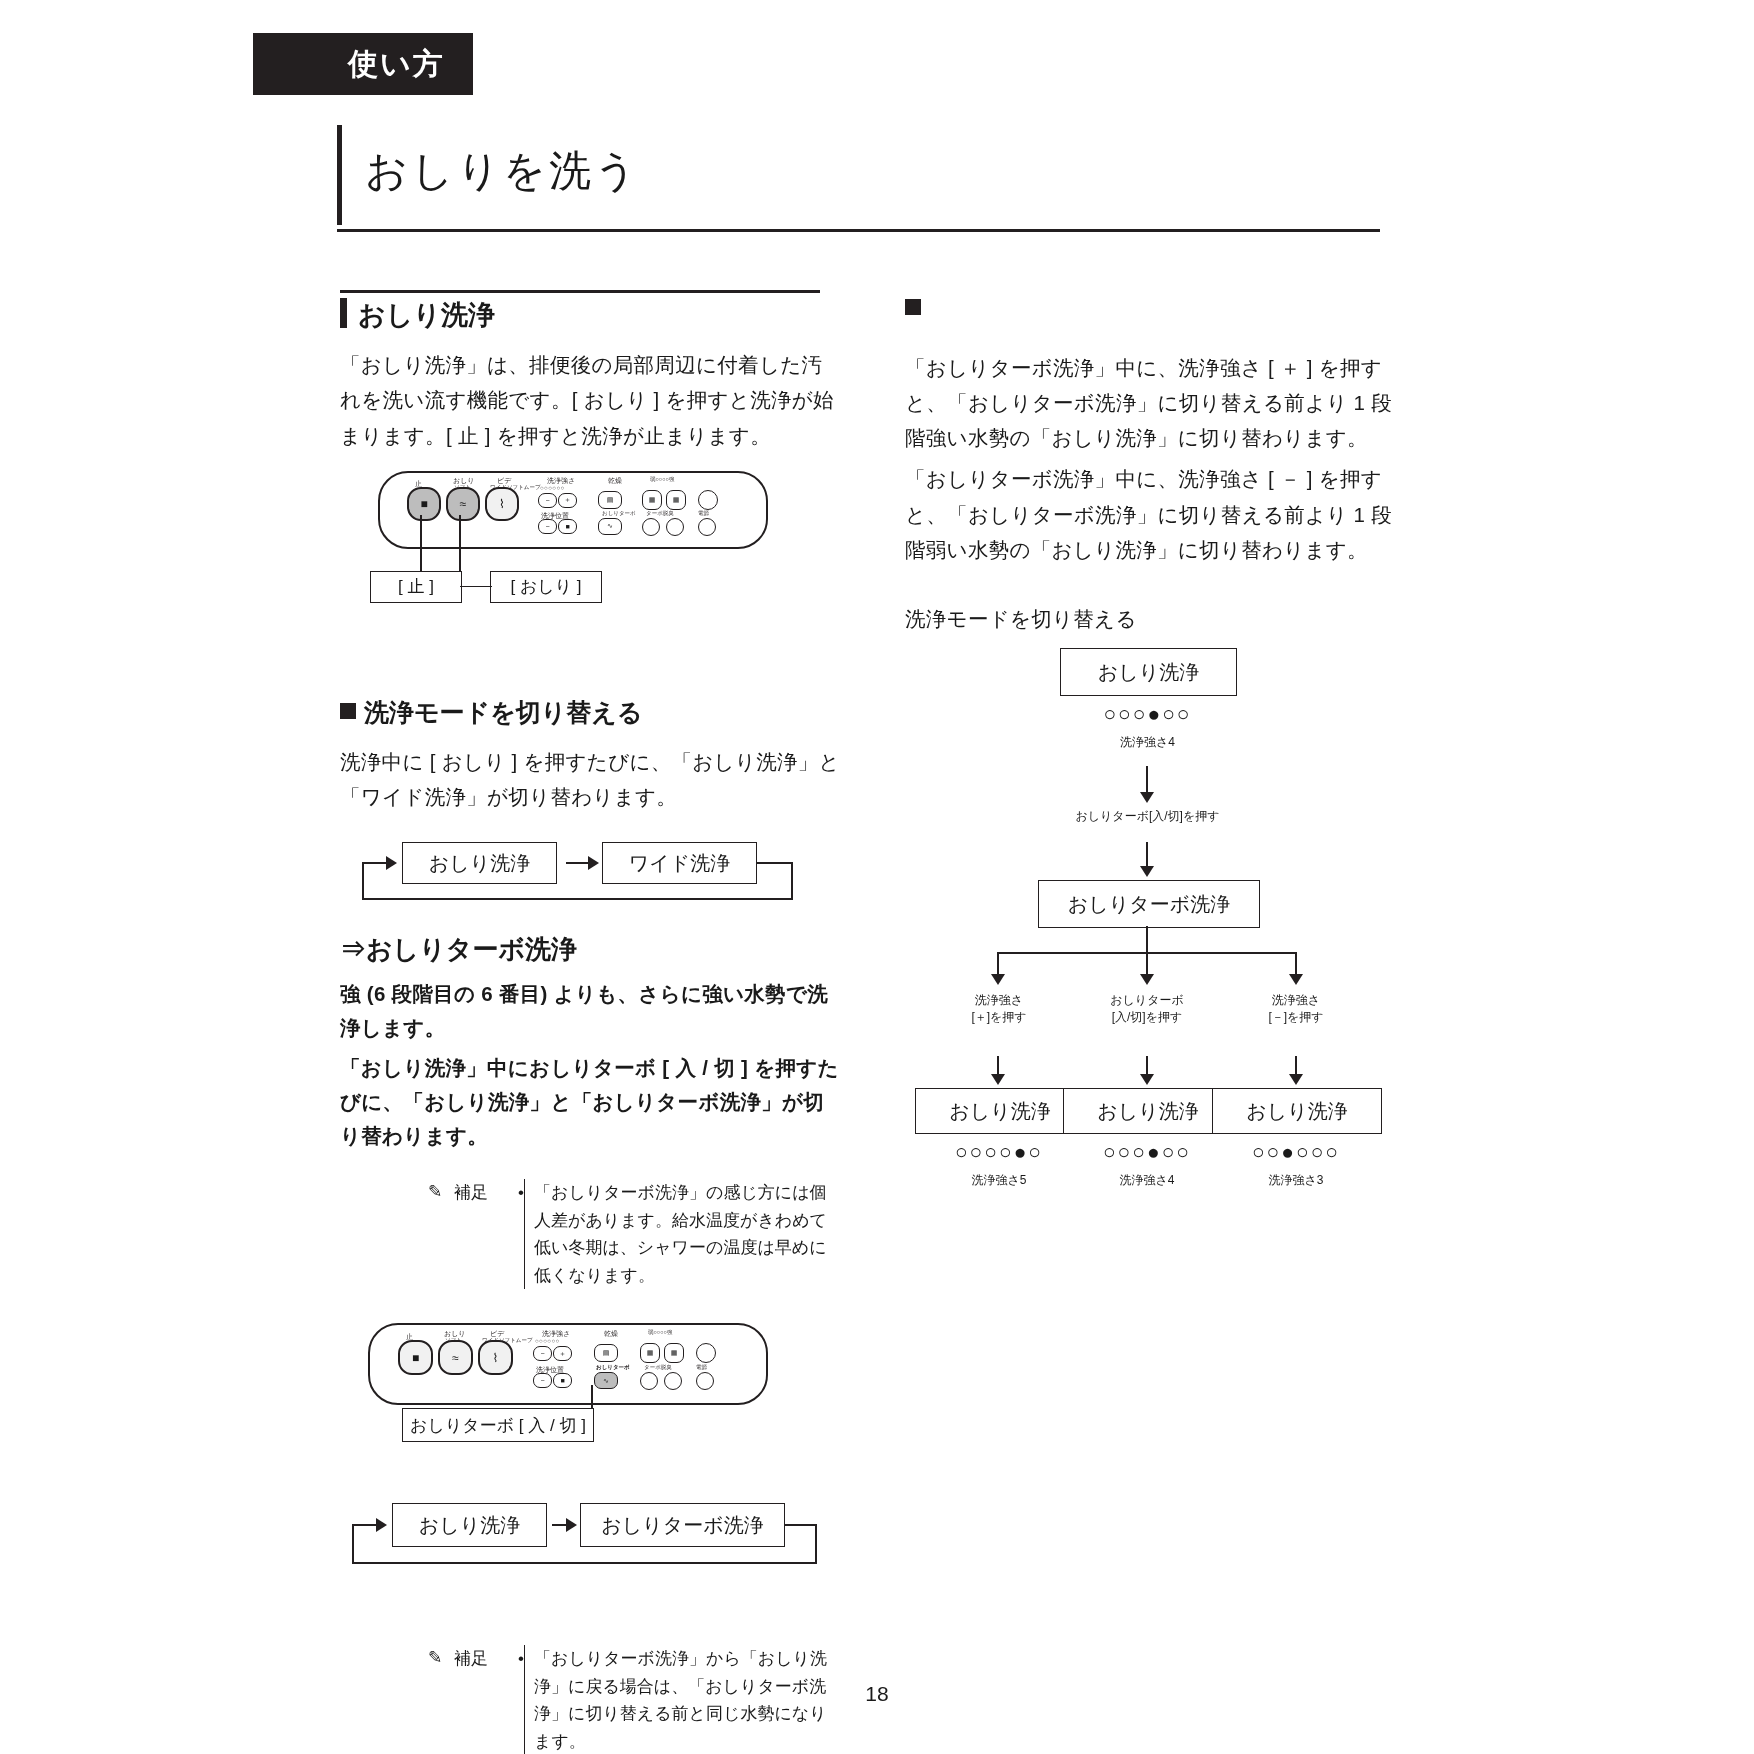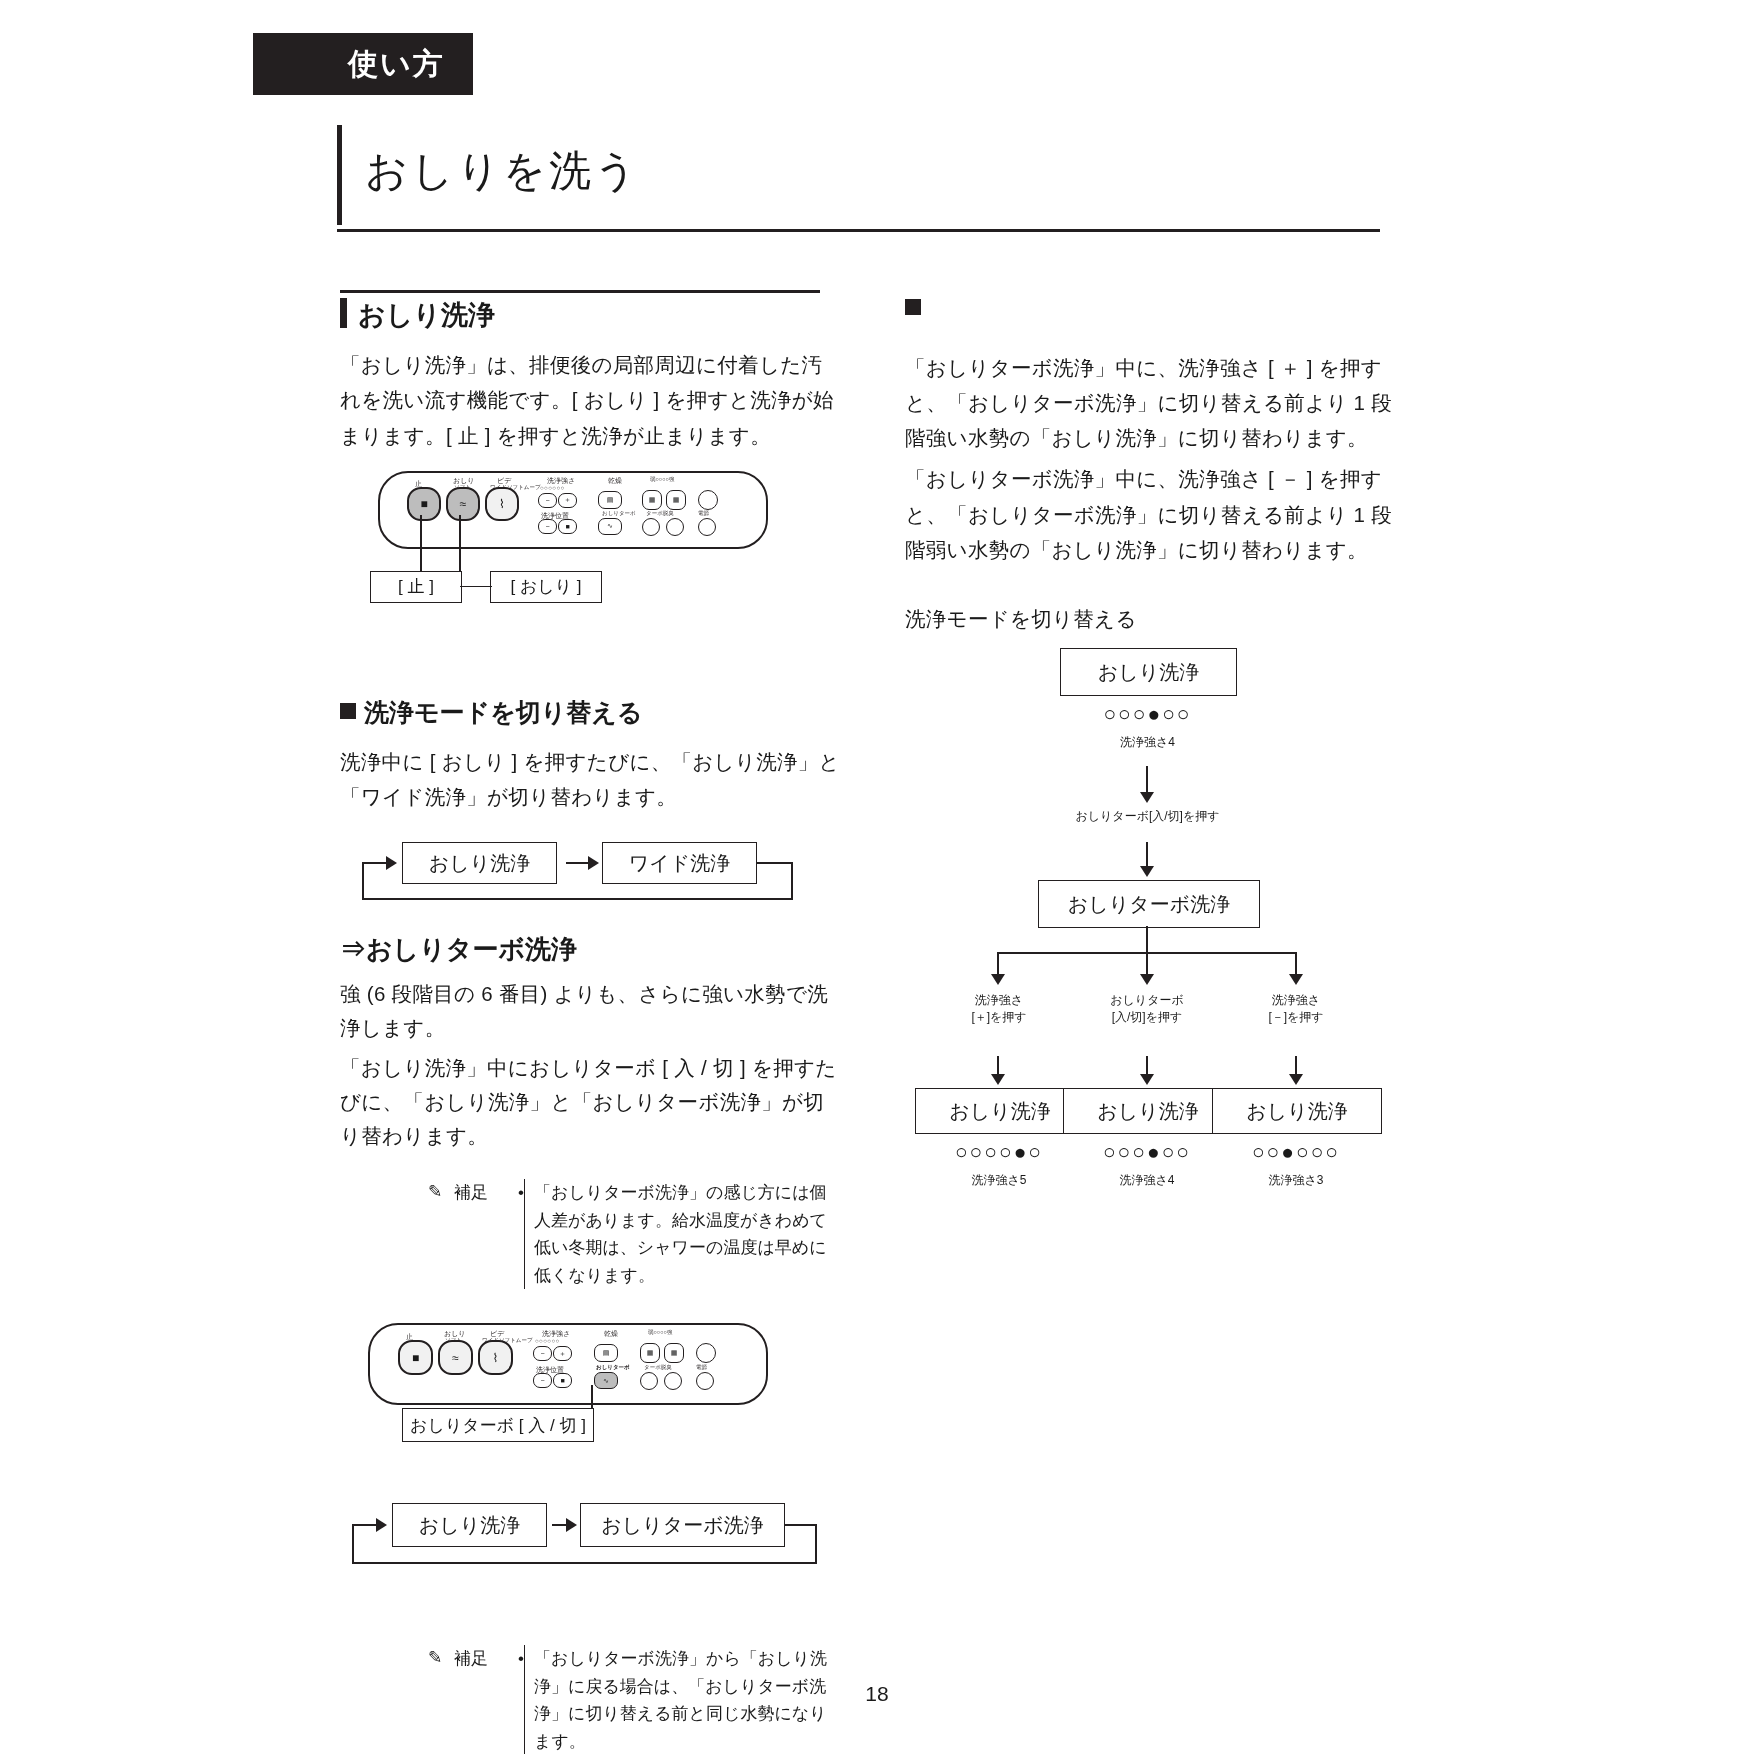--- a/index.html
+++ b/index.html
@@ -43,7 +43,7 @@
   .h-arrow{font-size:26px;font-weight:bold;margin:0 0 10px 0;}
 
   p.body{font-size:20.5px;line-height:1.72;margin:0 0 6px 0;letter-spacing:0.3px;}
-  p.body.tight{line-height:1.66;}
+  p.body.tight{line-height:1.66;font-weight:bold;}
 
   
   .remote{

